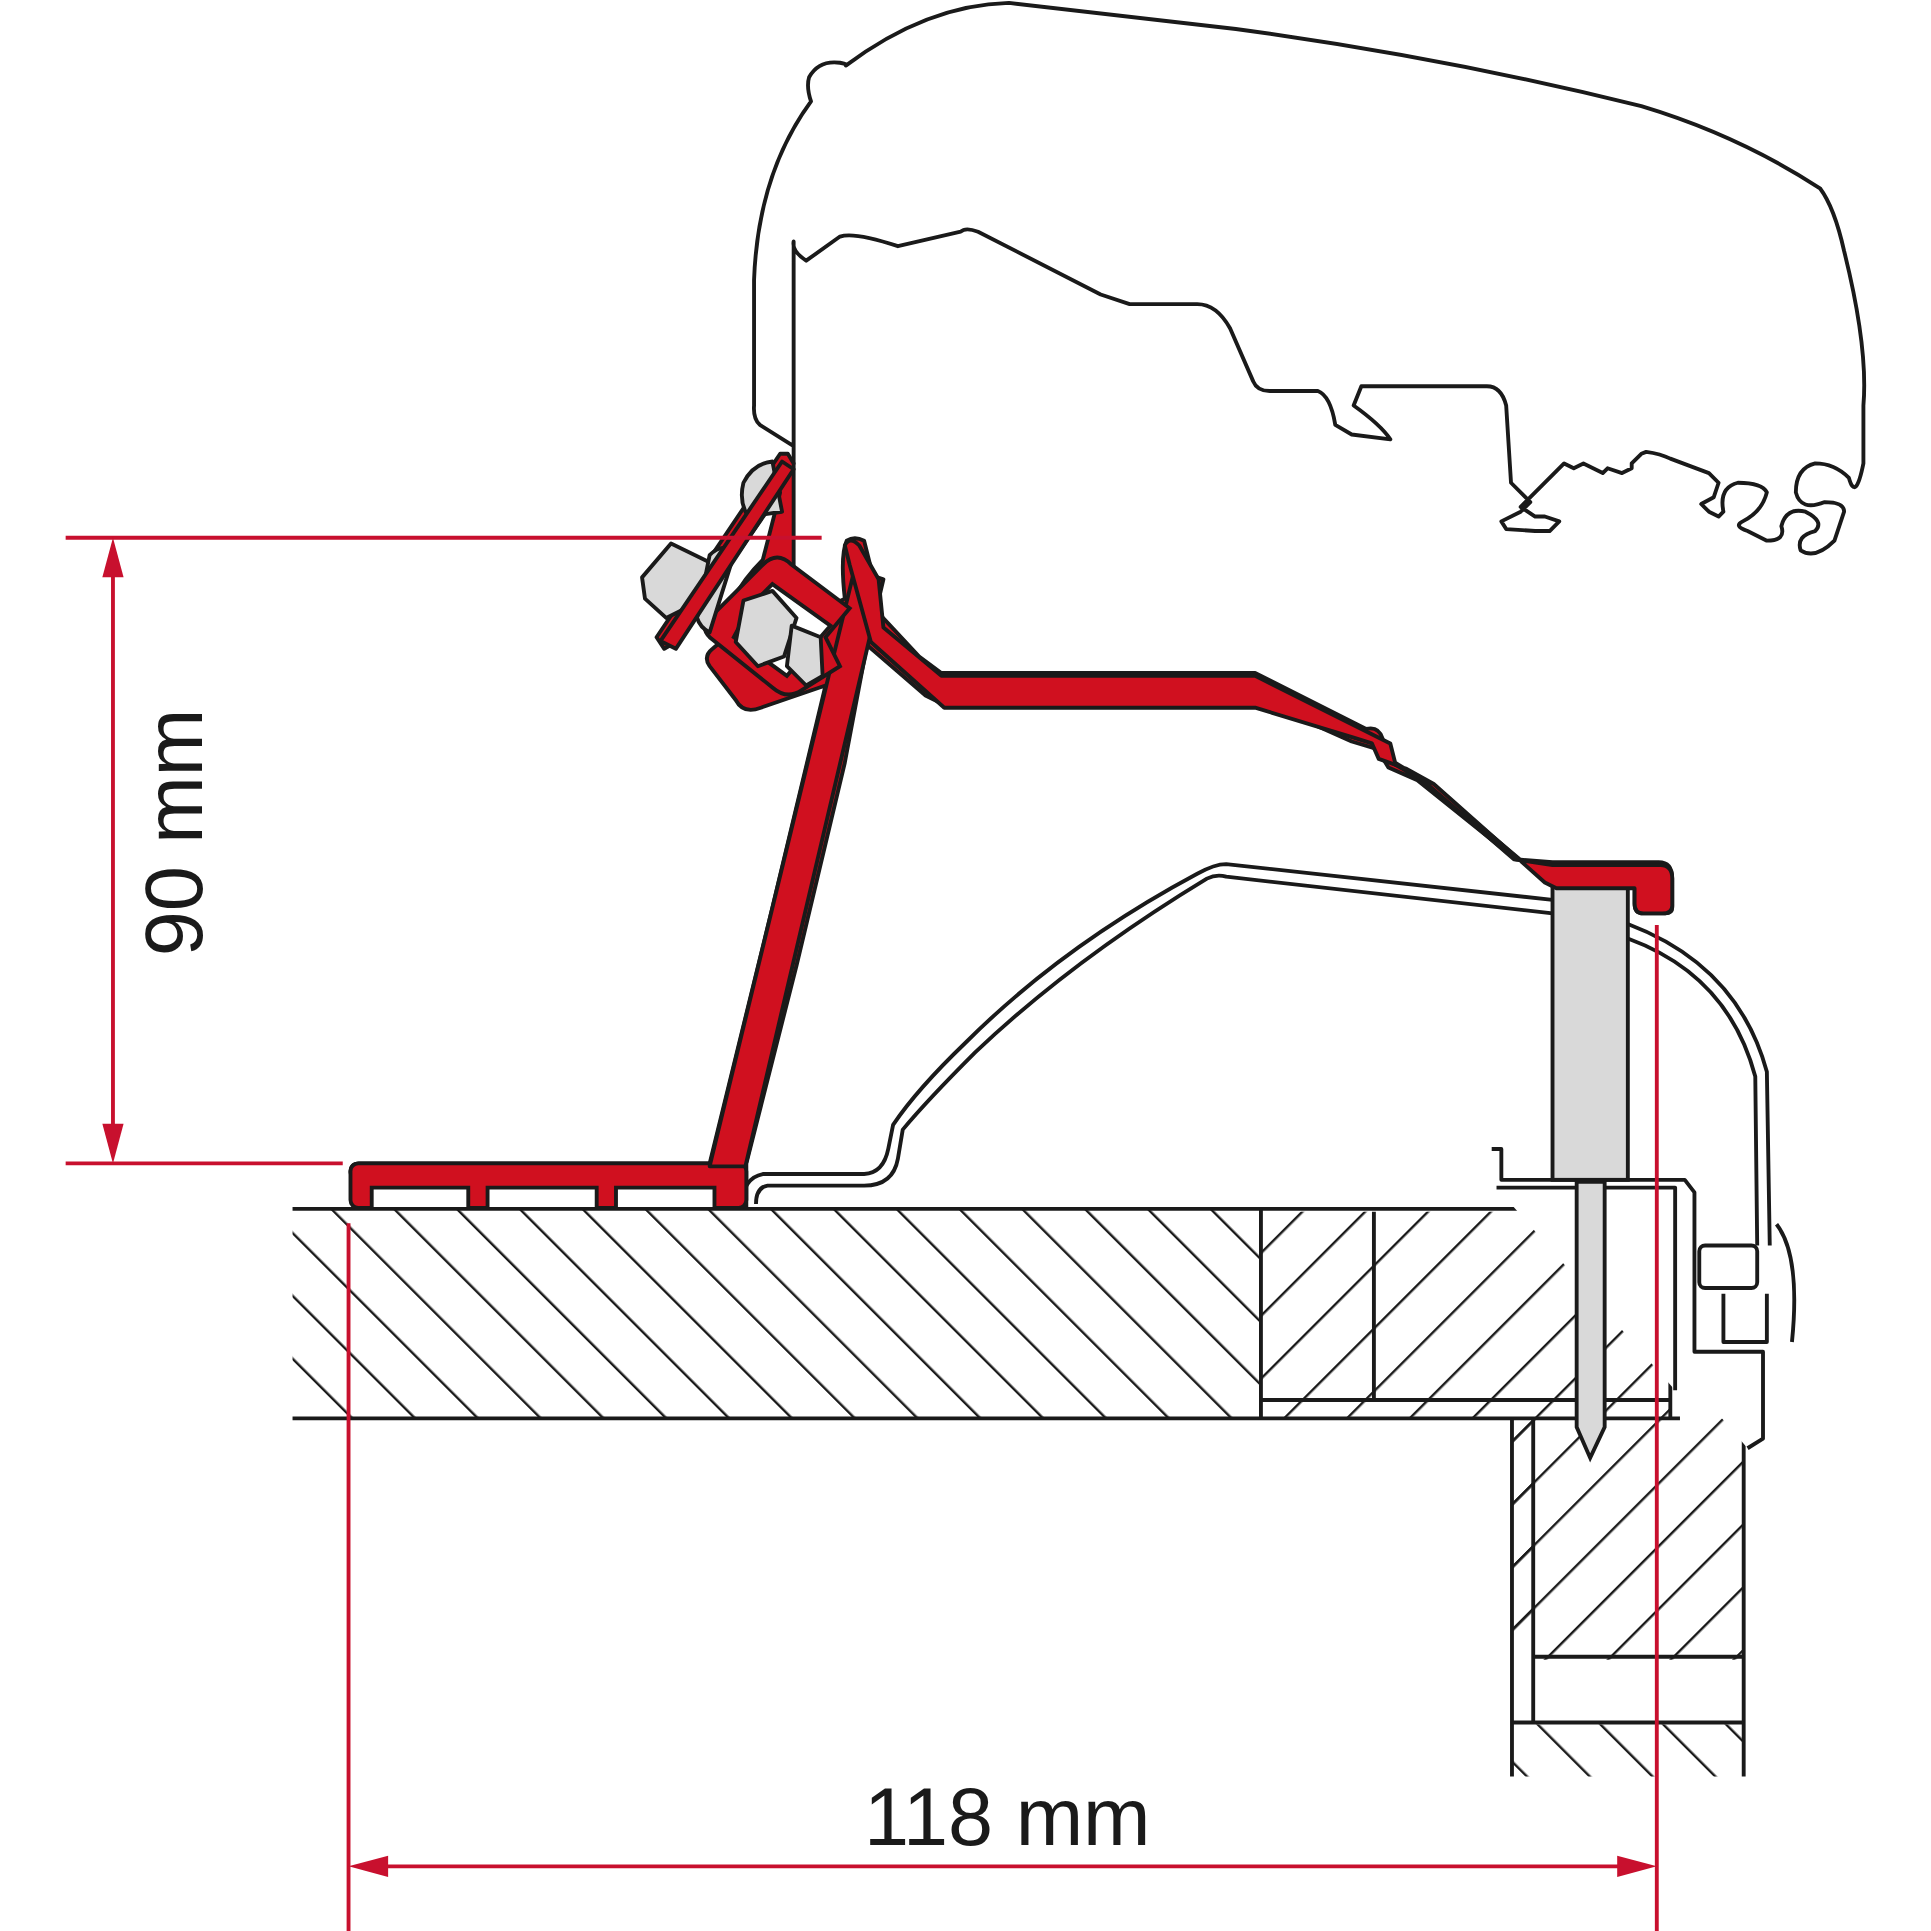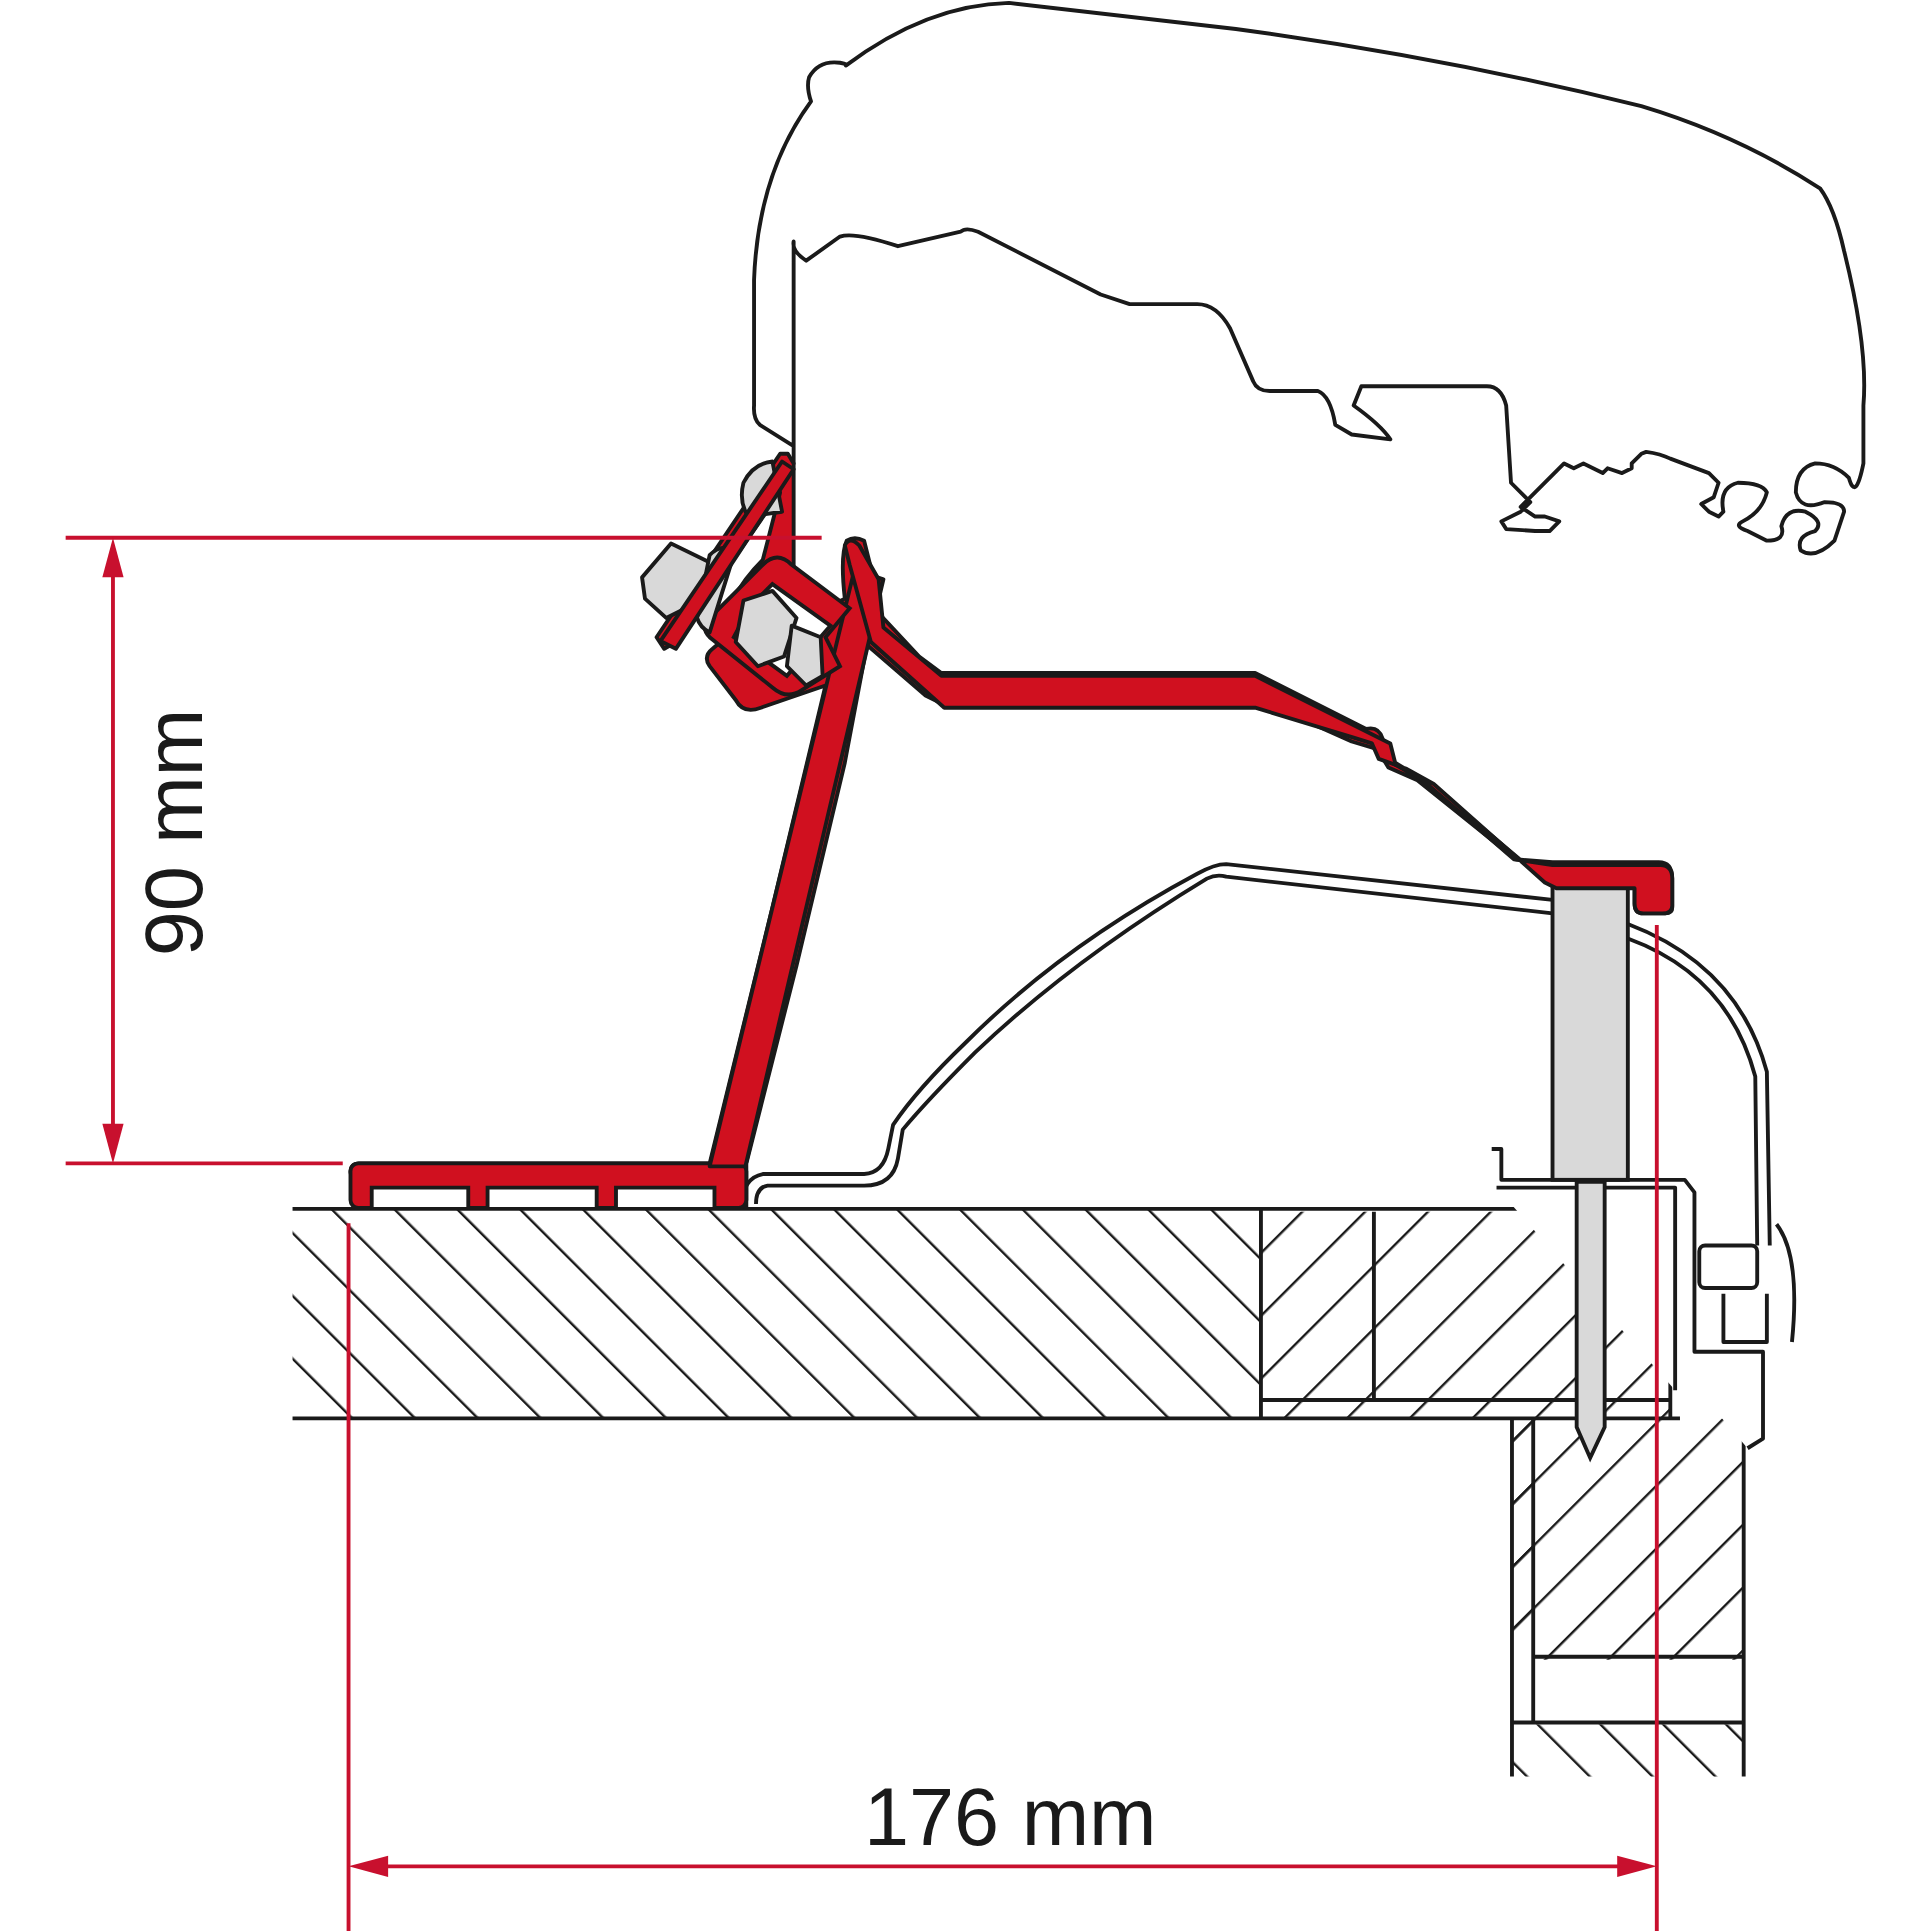--- a/index.html
+++ b/index.html
@@ -141,7 +141,7 @@
   </g>
 </svg>
 
-<div class="dim-label" id="lbl-h">176 mm</div>
+<div class="dim-label" id="lbl-h">118 mm</div>
 <div class="dim-label" id="lbl-v">90 mm</div>
 
 

